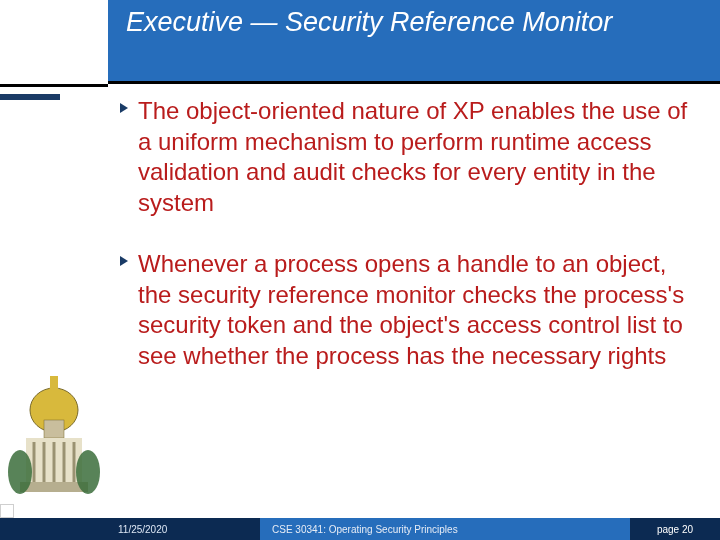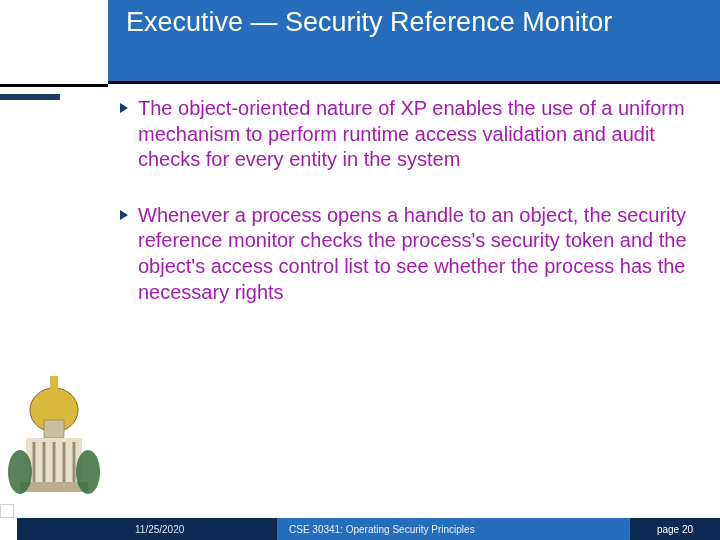--- a/index.html
+++ b/index.html
@@ -16,6 +16,7 @@
     background: #266dbb;
     border-bottom: 3px solid #000;
     padding: 6px 18px 0 18px;
+    font-style: italic;
   }
   .title-bar h1 {
     color: #fff;

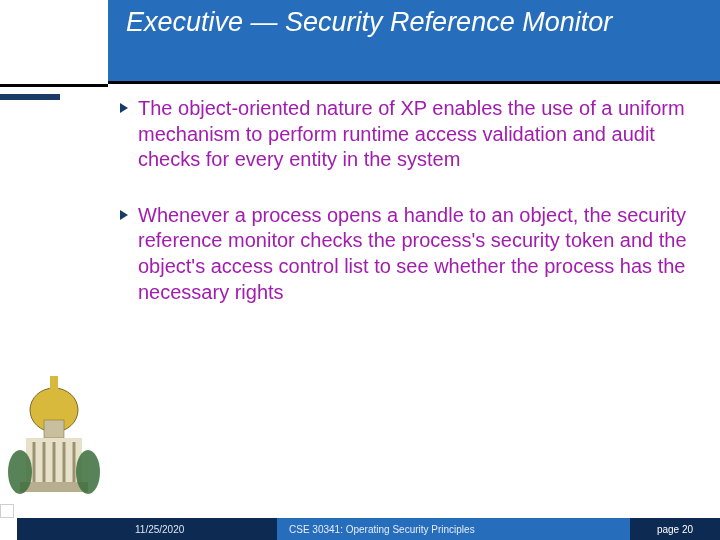--- a/index.html
+++ b/index.html
@@ -62,9 +62,9 @@
   .content li {
     position: relative;
     padding-left: 20px;
-    font-size: 20px;
+    font-size: 24px;
     line-height: 1.28;
-    color: #a21caf;
+    color: #b91c1c;
     margin-bottom: 30px;
   }
   .content li::before {

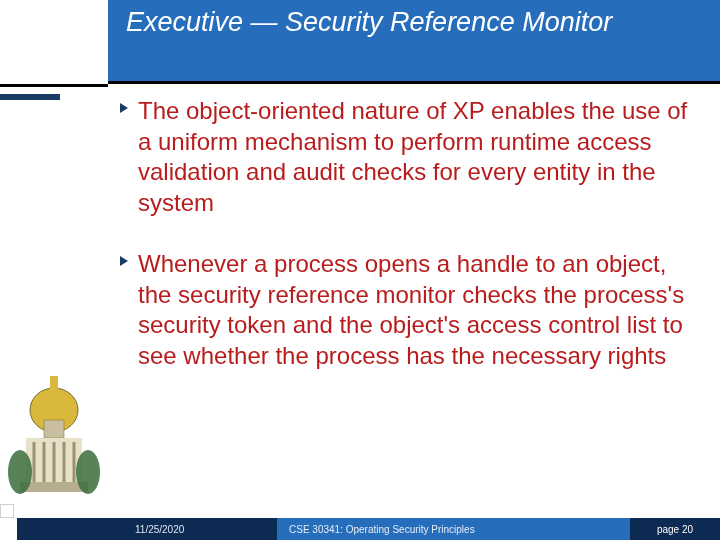--- a/index.html
+++ b/index.html
@@ -97,7 +97,6 @@
     display: flex;
     font-size: 10px;
     color: #dce6f4;
-    padding-left: 17px;
   }
   .footer .f-left {
     width: 260px;

